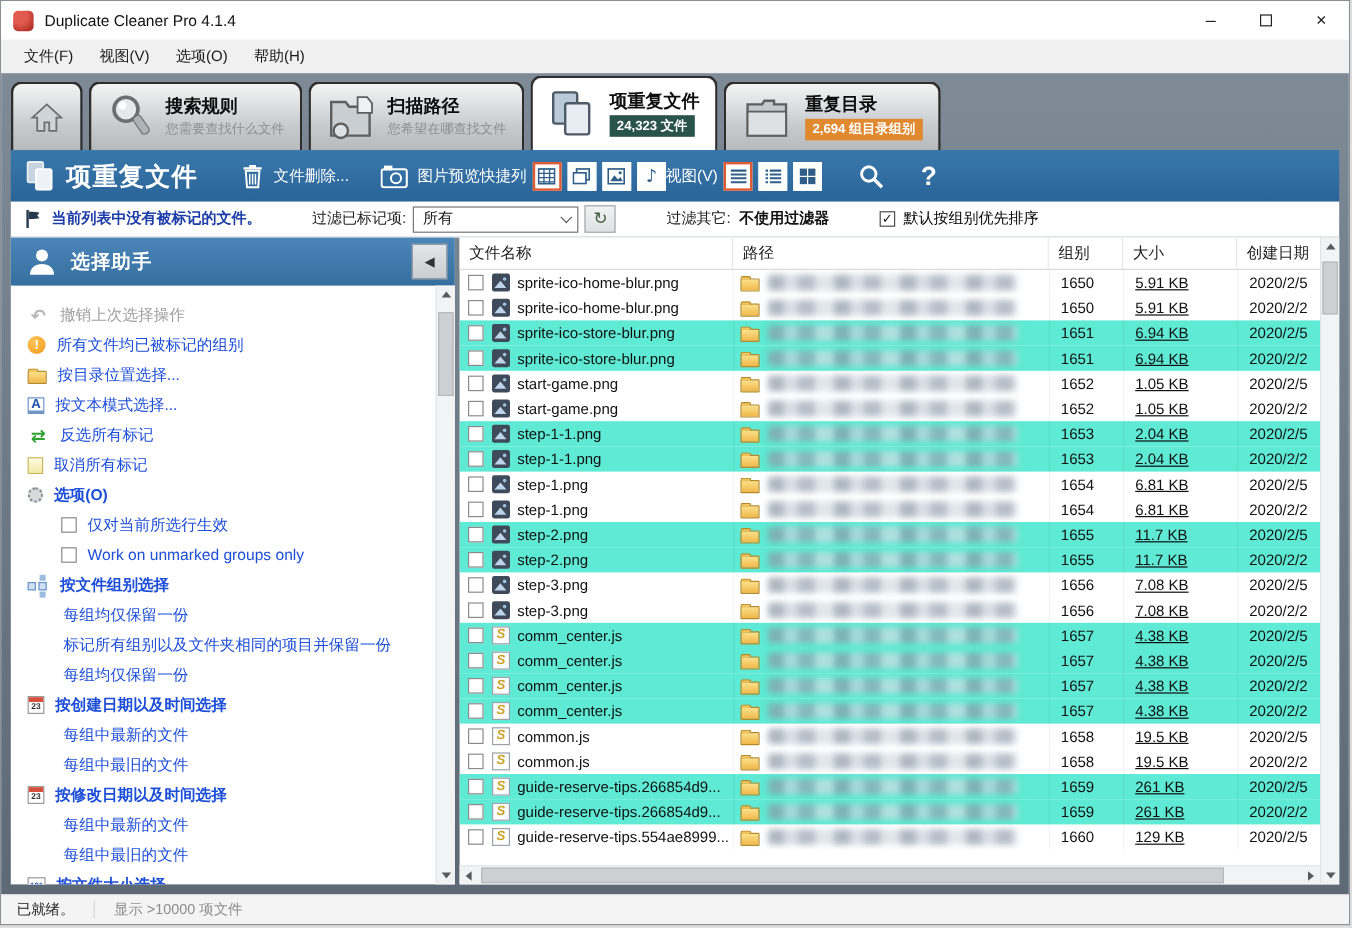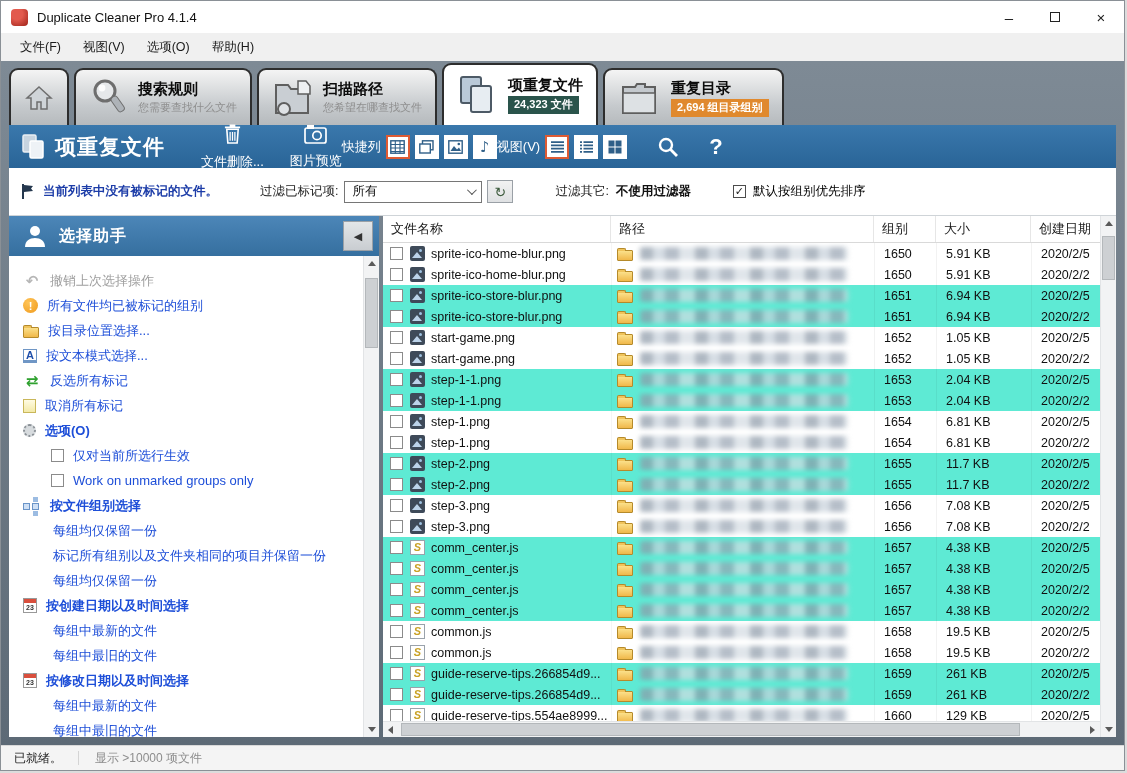--- a/index.html
+++ b/index.html
@@ -44,7 +44,7 @@
   .bluebar{height:43px;flex:none;background:linear-gradient(180deg,#3a78ac,#296497);
            display:flex;align-items:center;padding:0 12px;color:#fff;}
   .bb-title{font-size:21px;font-weight:bold;margin:0 10px 0 8px;letter-spacing:1px;}
-  .bb-btn{display:flex;align-items:center;gap:8px;font-size:13px;margin-left:26px;color:#fff;flex-direction:column;}
+  .bb-btn{display:flex;align-items:center;gap:8px;font-size:13px;margin-left:26px;color:#fff;}
   .bb-label{font-size:13px;}
   .icon-box{width:24px;height:24px;background:#fff;display:flex;align-items:center;justify-content:center;
             margin-left:5px;border:2px solid #fff;}

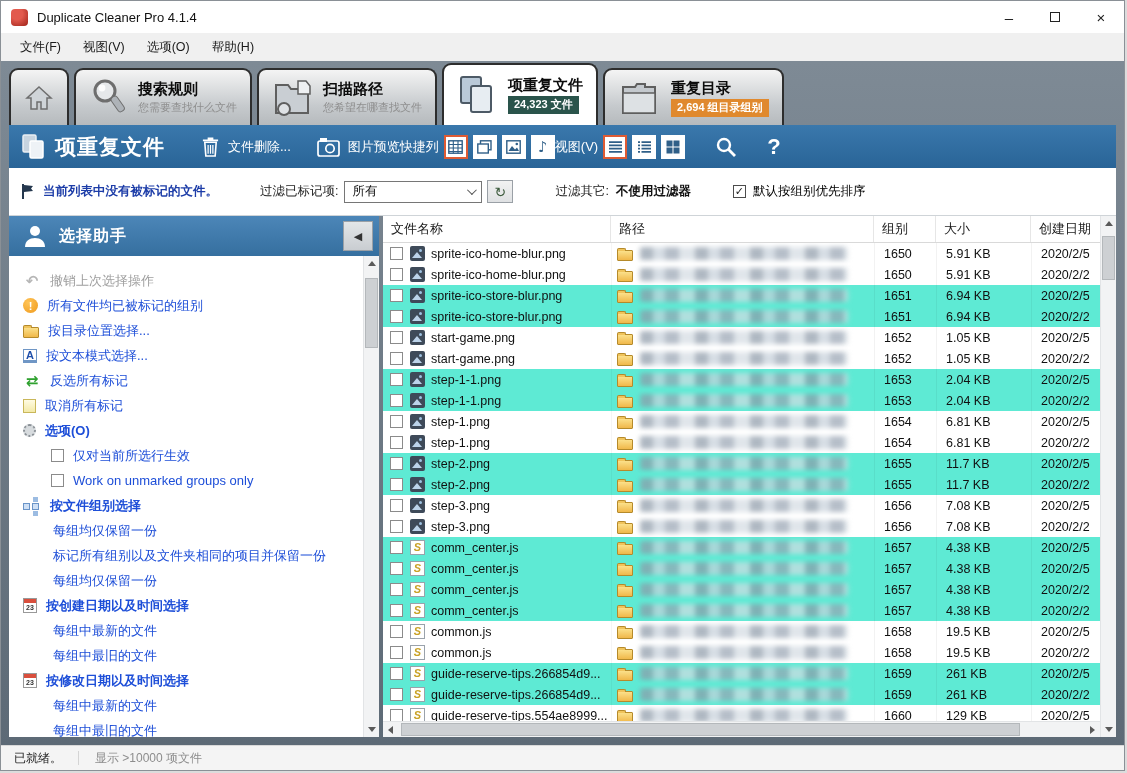--- a/index.html
+++ b/index.html
@@ -53,7 +53,7 @@
   .help-q{font-size:22px;font-weight:bold;color:#fff;margin-left:30px;}
 
   
-  .filterbar{height:48px;flex:none;background:#fff;display:flex;align-items:center;
+  .filterbar{height:30px;flex:none;background:#fff;display:flex;align-items:center;
              padding:0 12px;font-size:12.5px;border-bottom:1px solid #cfd4d8;}
   .flag-ic{position:relative;width:13px;height:15px;flex:none;}
   .flag-ic::before{content:"";position:absolute;left:1px;top:0;width:2px;height:15px;background:#25384e;}

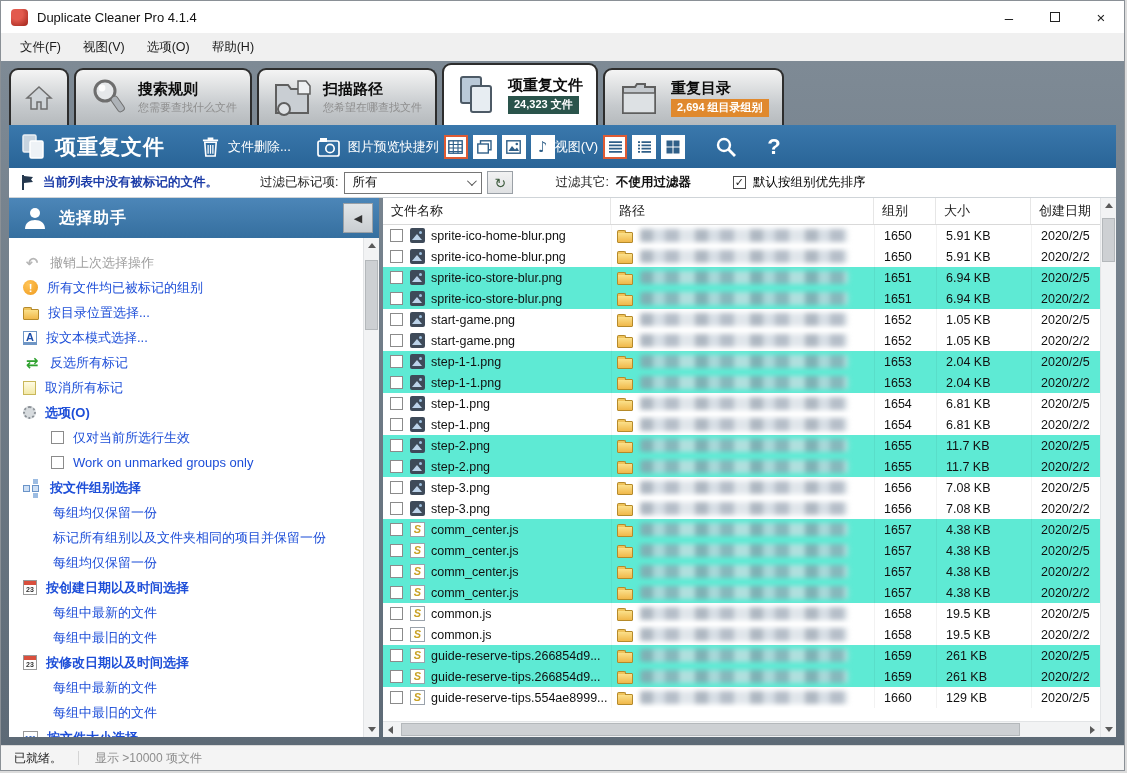--- a/index.html
+++ b/index.html
@@ -143,7 +143,7 @@
   .c-name{width:228px;padding-left:7px;}
   .c-path{width:263px;padding-left:5px;border-left:1px solid rgba(0,0,0,0.04);}
   .c-group{width:62px;padding-left:9px;border-left:1px solid rgba(0,0,0,0.05);}
-  .c-size{width:95px;padding-left:9px;border-left:1px solid rgba(0,0,0,0.05);}
+  .c-size{width:95px;padding-left:9px;border-left:1px solid rgba(0,0,0,0.05);text-decoration:underline;}
   .c-date{flex:1;padding-left:9px;border-left:1px solid rgba(0,0,0,0.05);}
   .cb{width:13px;height:13px;border:1px solid #8b8b8b;background:#fff;flex:none;}
   .fic{width:15px;height:15px;flex:none;margin:0 6px 0 7px;position:relative;}

